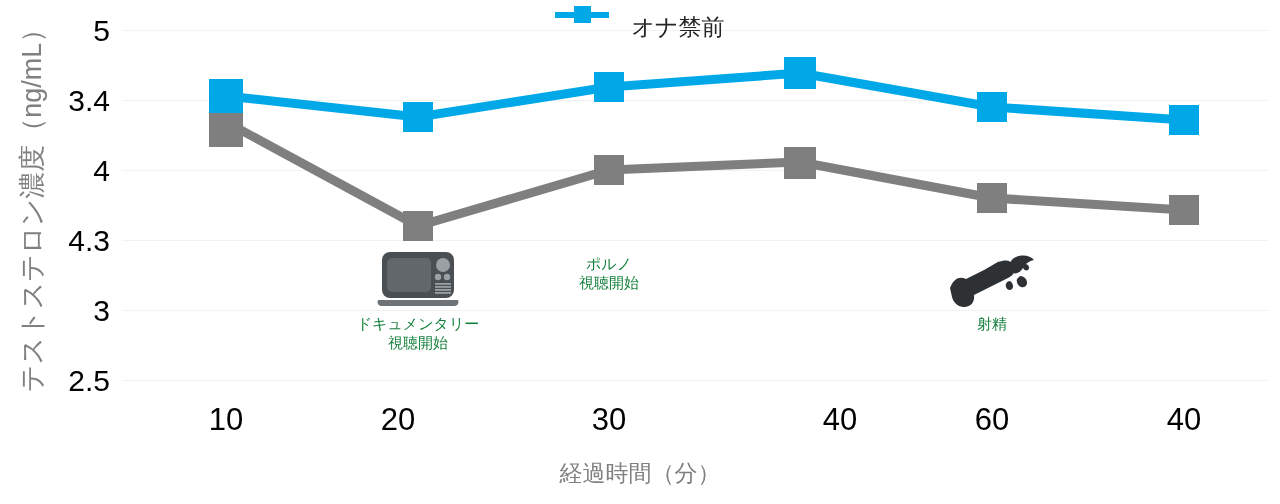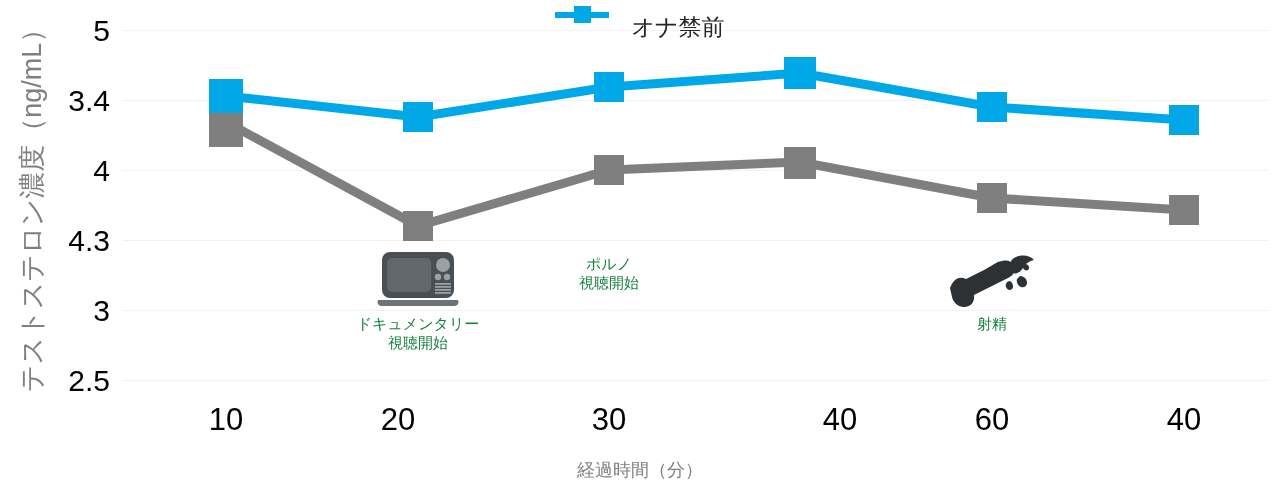--- a/index.html
+++ b/index.html
@@ -38,7 +38,7 @@
     top: 458px;
     width: 1280px;
     text-align: center;
-    font-size: 18px;
+    font-size: 23px;
     color: #808080;
   }
   .ytick {

